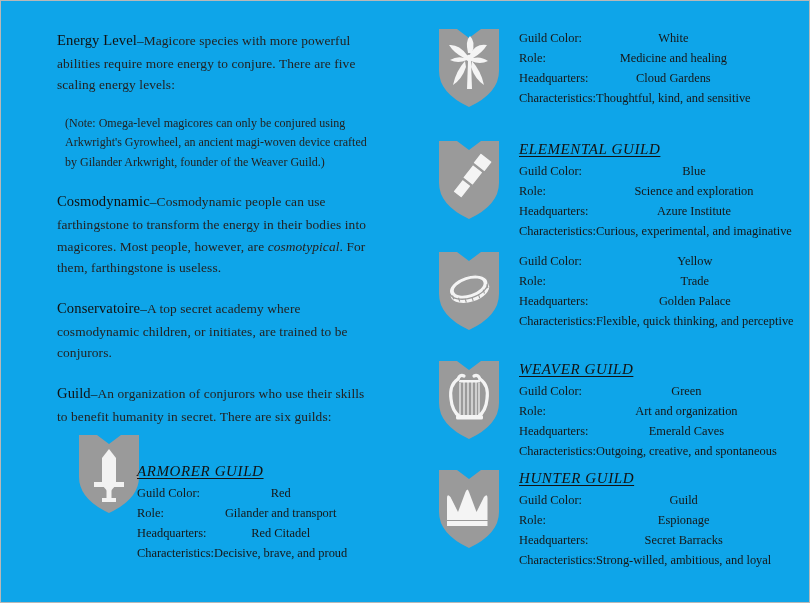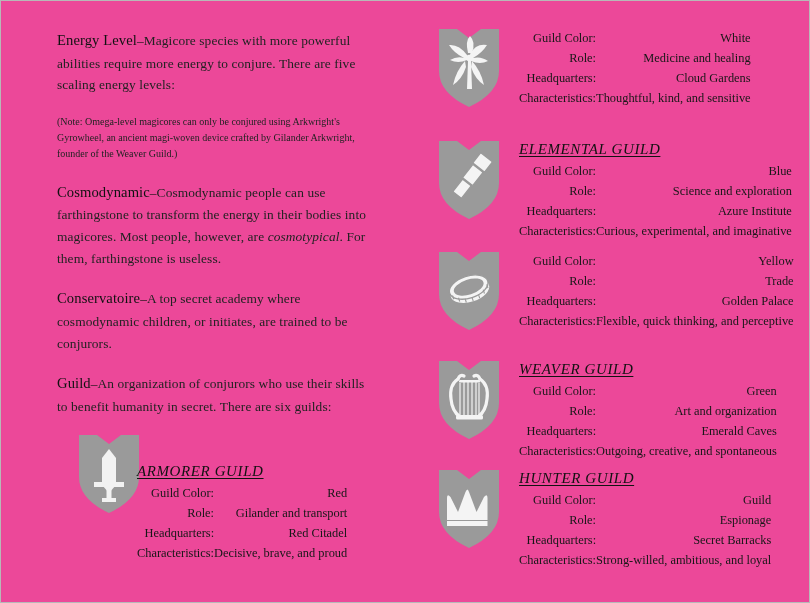--- a/index.html
+++ b/index.html
@@ -16,7 +16,7 @@
     position: relative;
     width: 810px;
     height: 603px;
-    background: #ec4899;
+    background: #0ea5e9;
     border: 1px solid #b8b8b8;
     box-sizing: border-box;
     overflow: hidden;

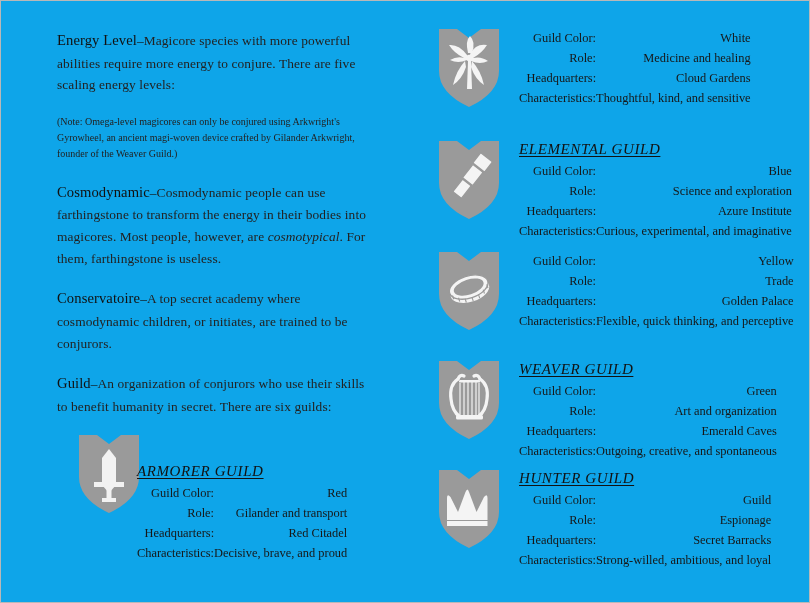--- a/index.html
+++ b/index.html
@@ -99,7 +99,6 @@
     white-space: nowrap;
   }
   td.gl {
-    text-align: right;
     padding-right: 9px;
     color: #171717;
   }

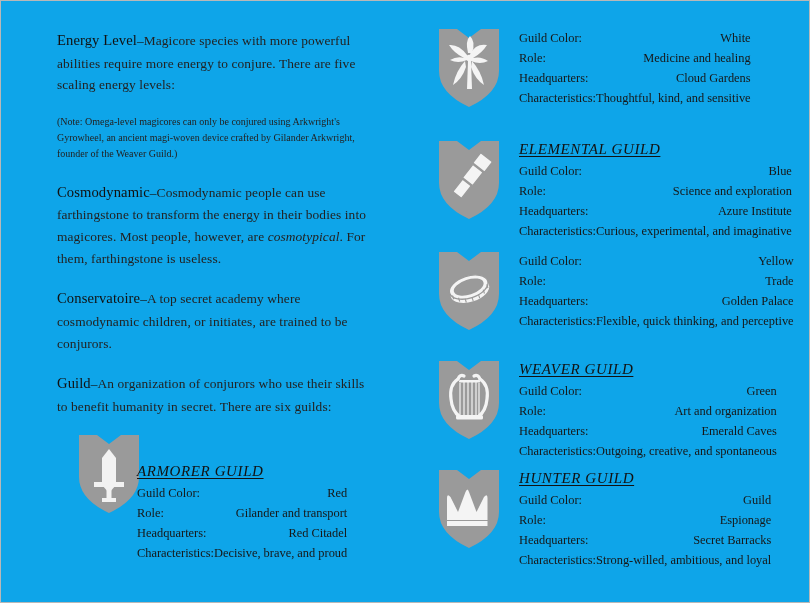--- a/index.html
+++ b/index.html
@@ -103,7 +103,7 @@
     color: #171717;
   }
   td.gv {
-    text-align: right;
+    text-align: center;
     color: #171717;
   }
 

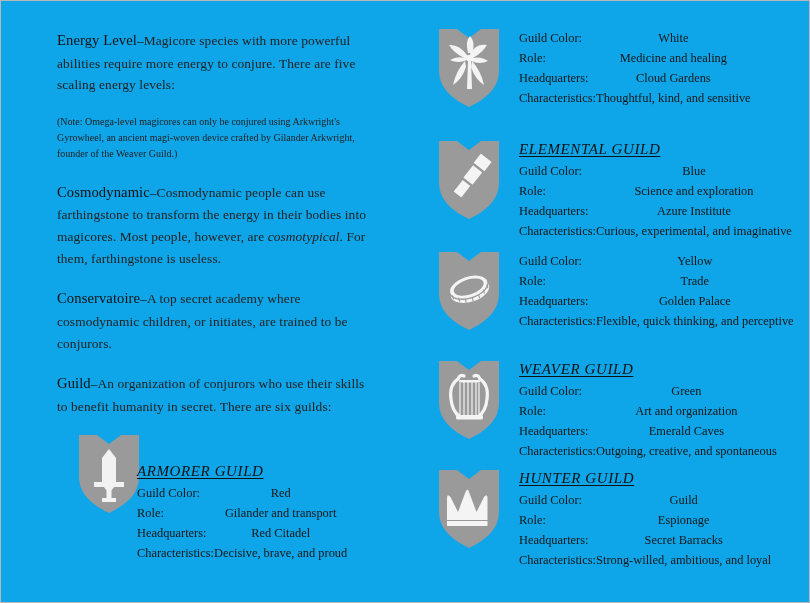--- a/index.html
+++ b/index.html
@@ -52,9 +52,9 @@
     white-space: nowrap;
   }
   .note {
-    font-size: 10px;
+    font-size: 12px;
     line-height: 1.62;
-    margin: 0 0 18px 0;
+    margin: 0 0 18px 8px;
     color: #222222;
   }
 

